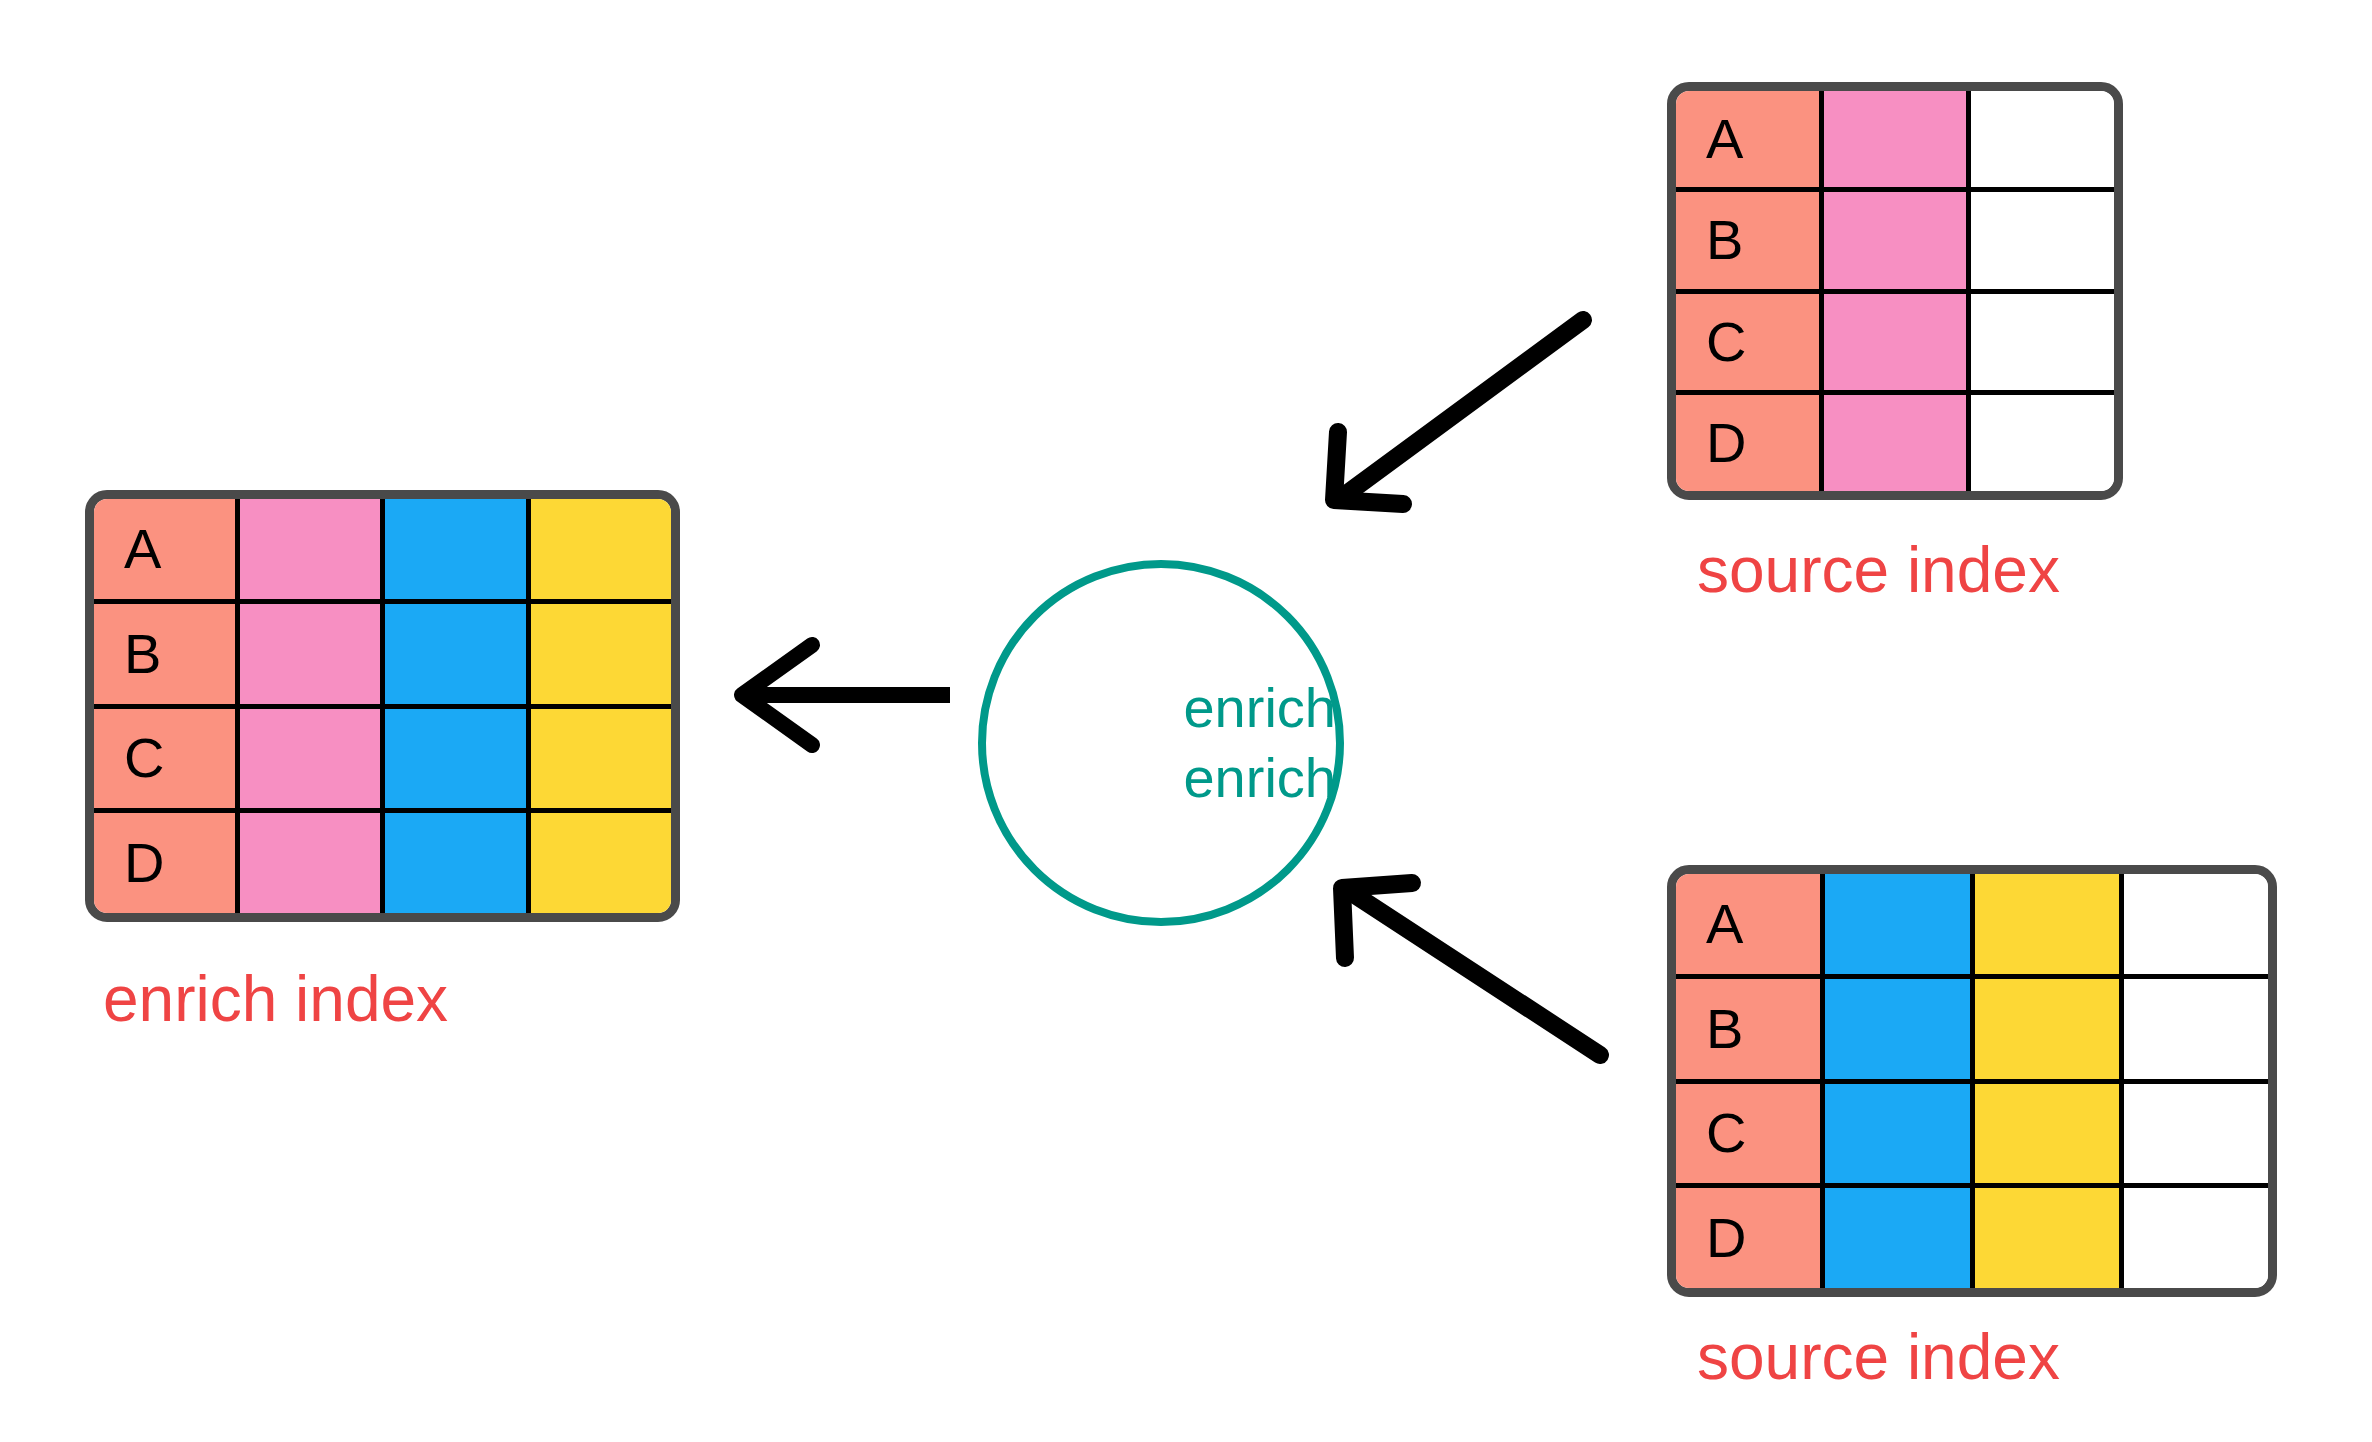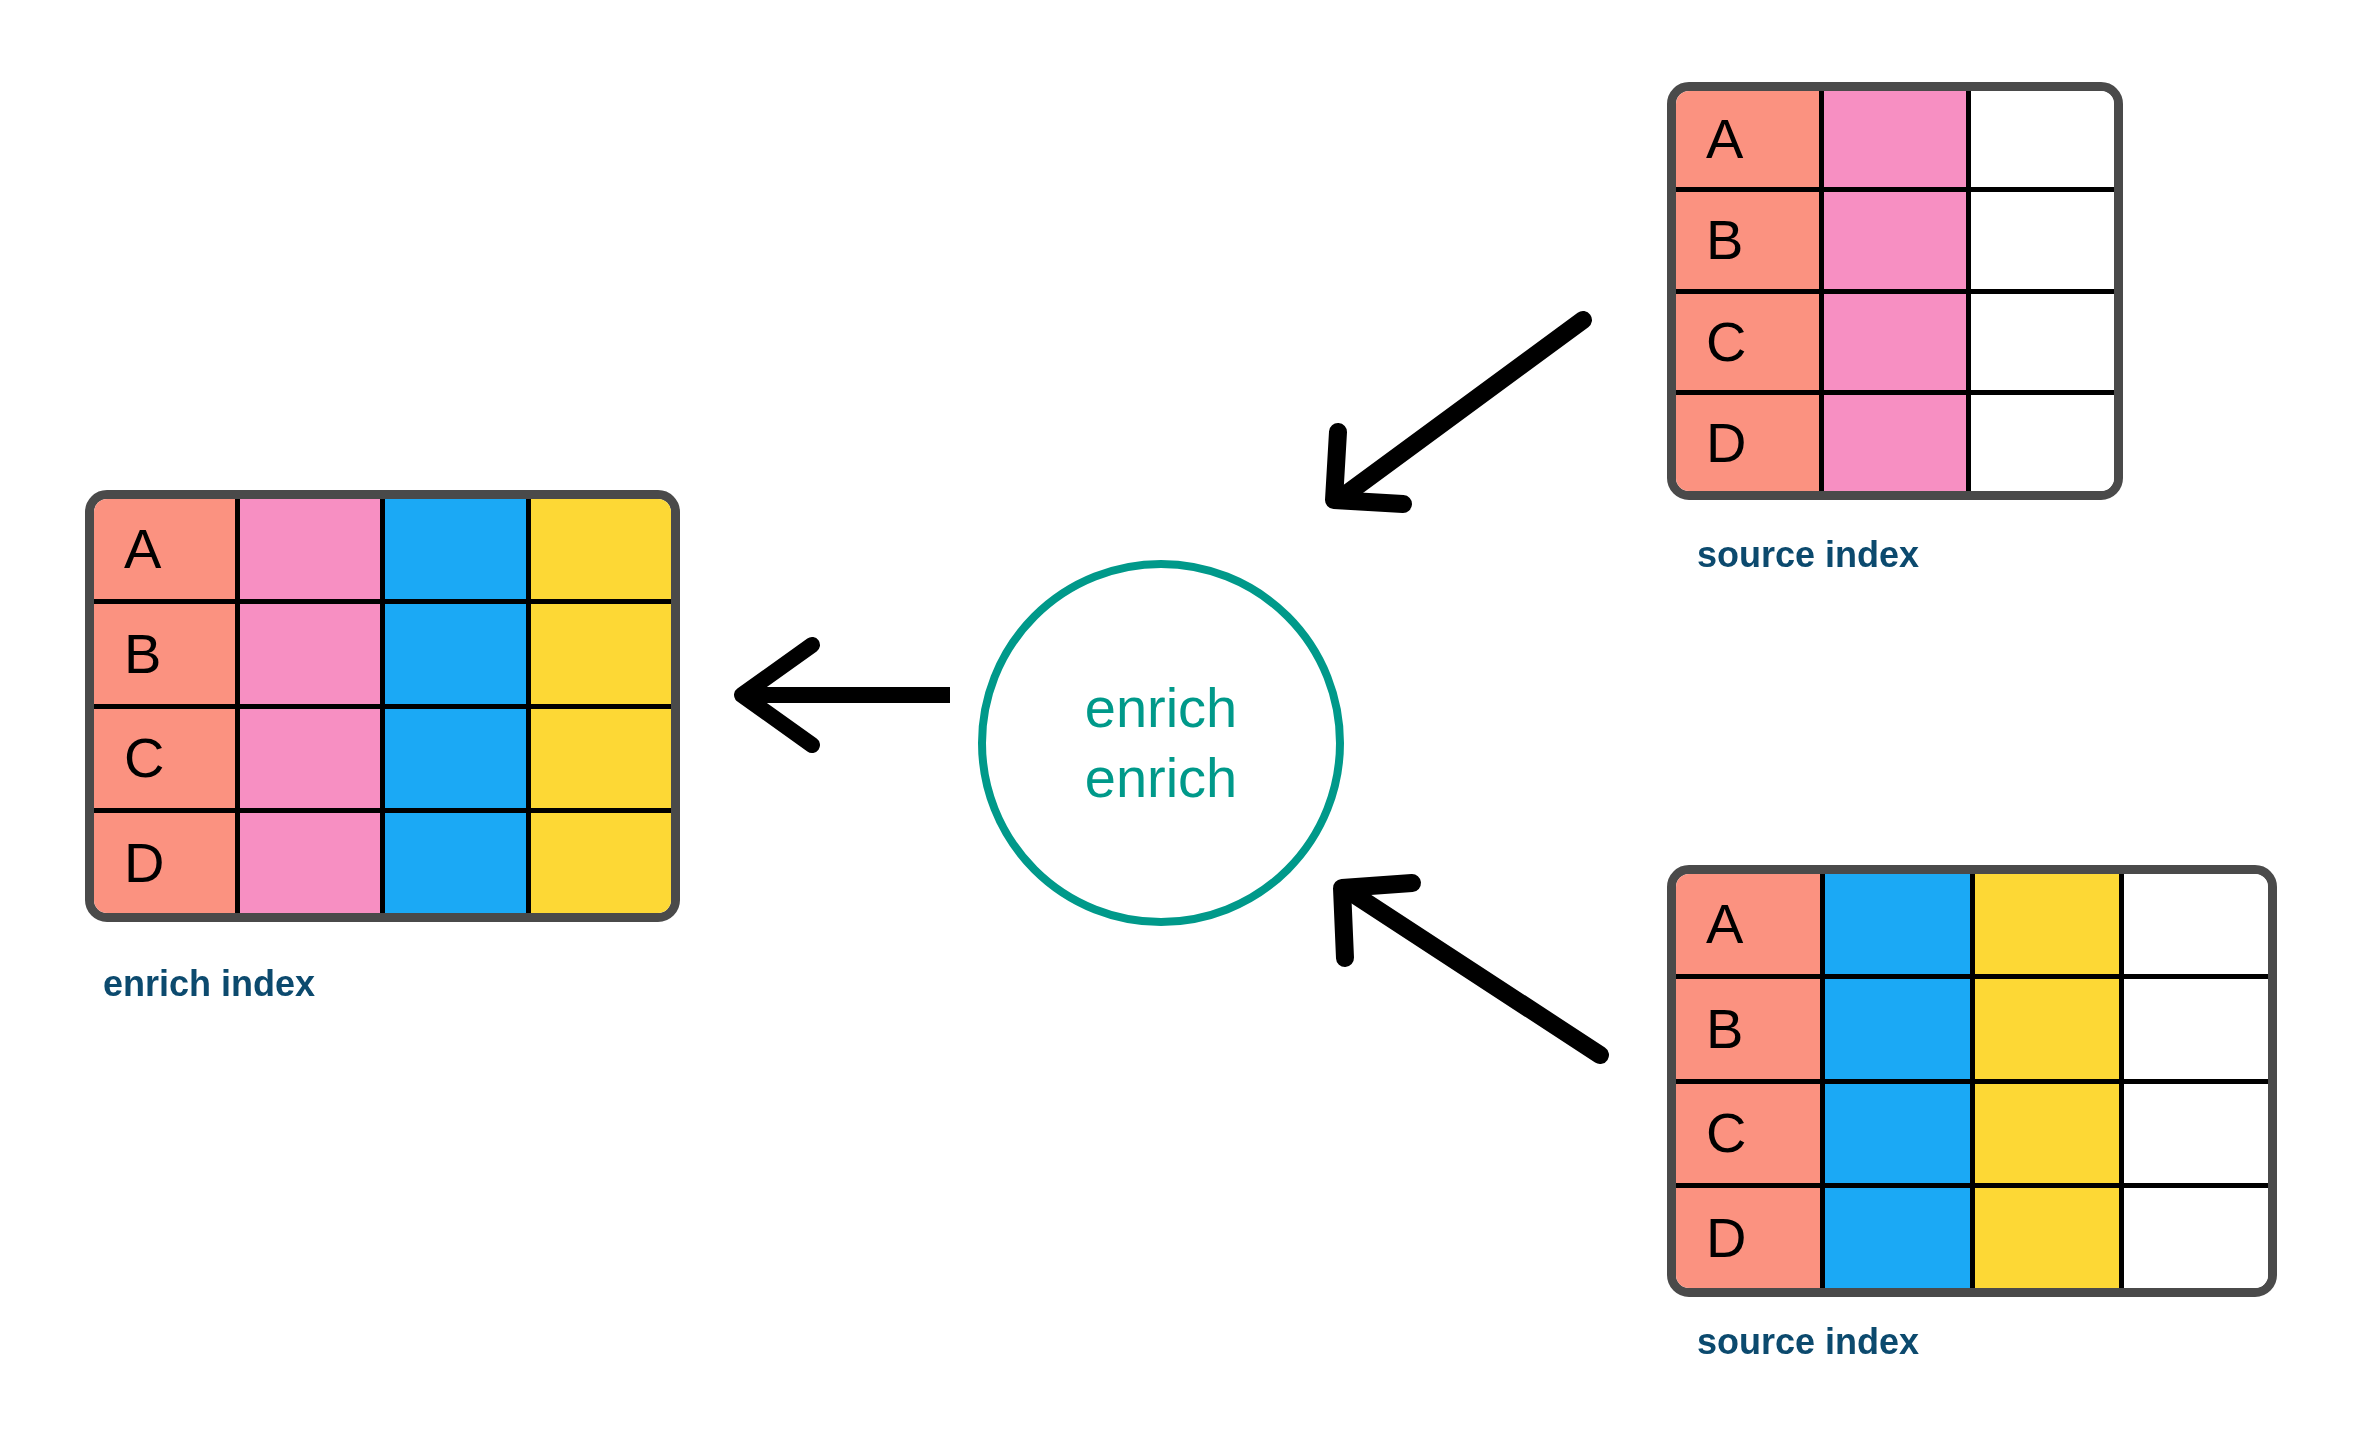--- a/index.html
+++ b/index.html
@@ -63,11 +63,11 @@
   
   .caption {
     position: absolute;
-    color: #0c4a6e;
-    font-size: 36px;
+    color: #ef4444;
+    font-size: 64px;
     line-height: 1.1;
     white-space: nowrap;
-    font-weight: 700;
+    font-weight: 400;
   }
 
   

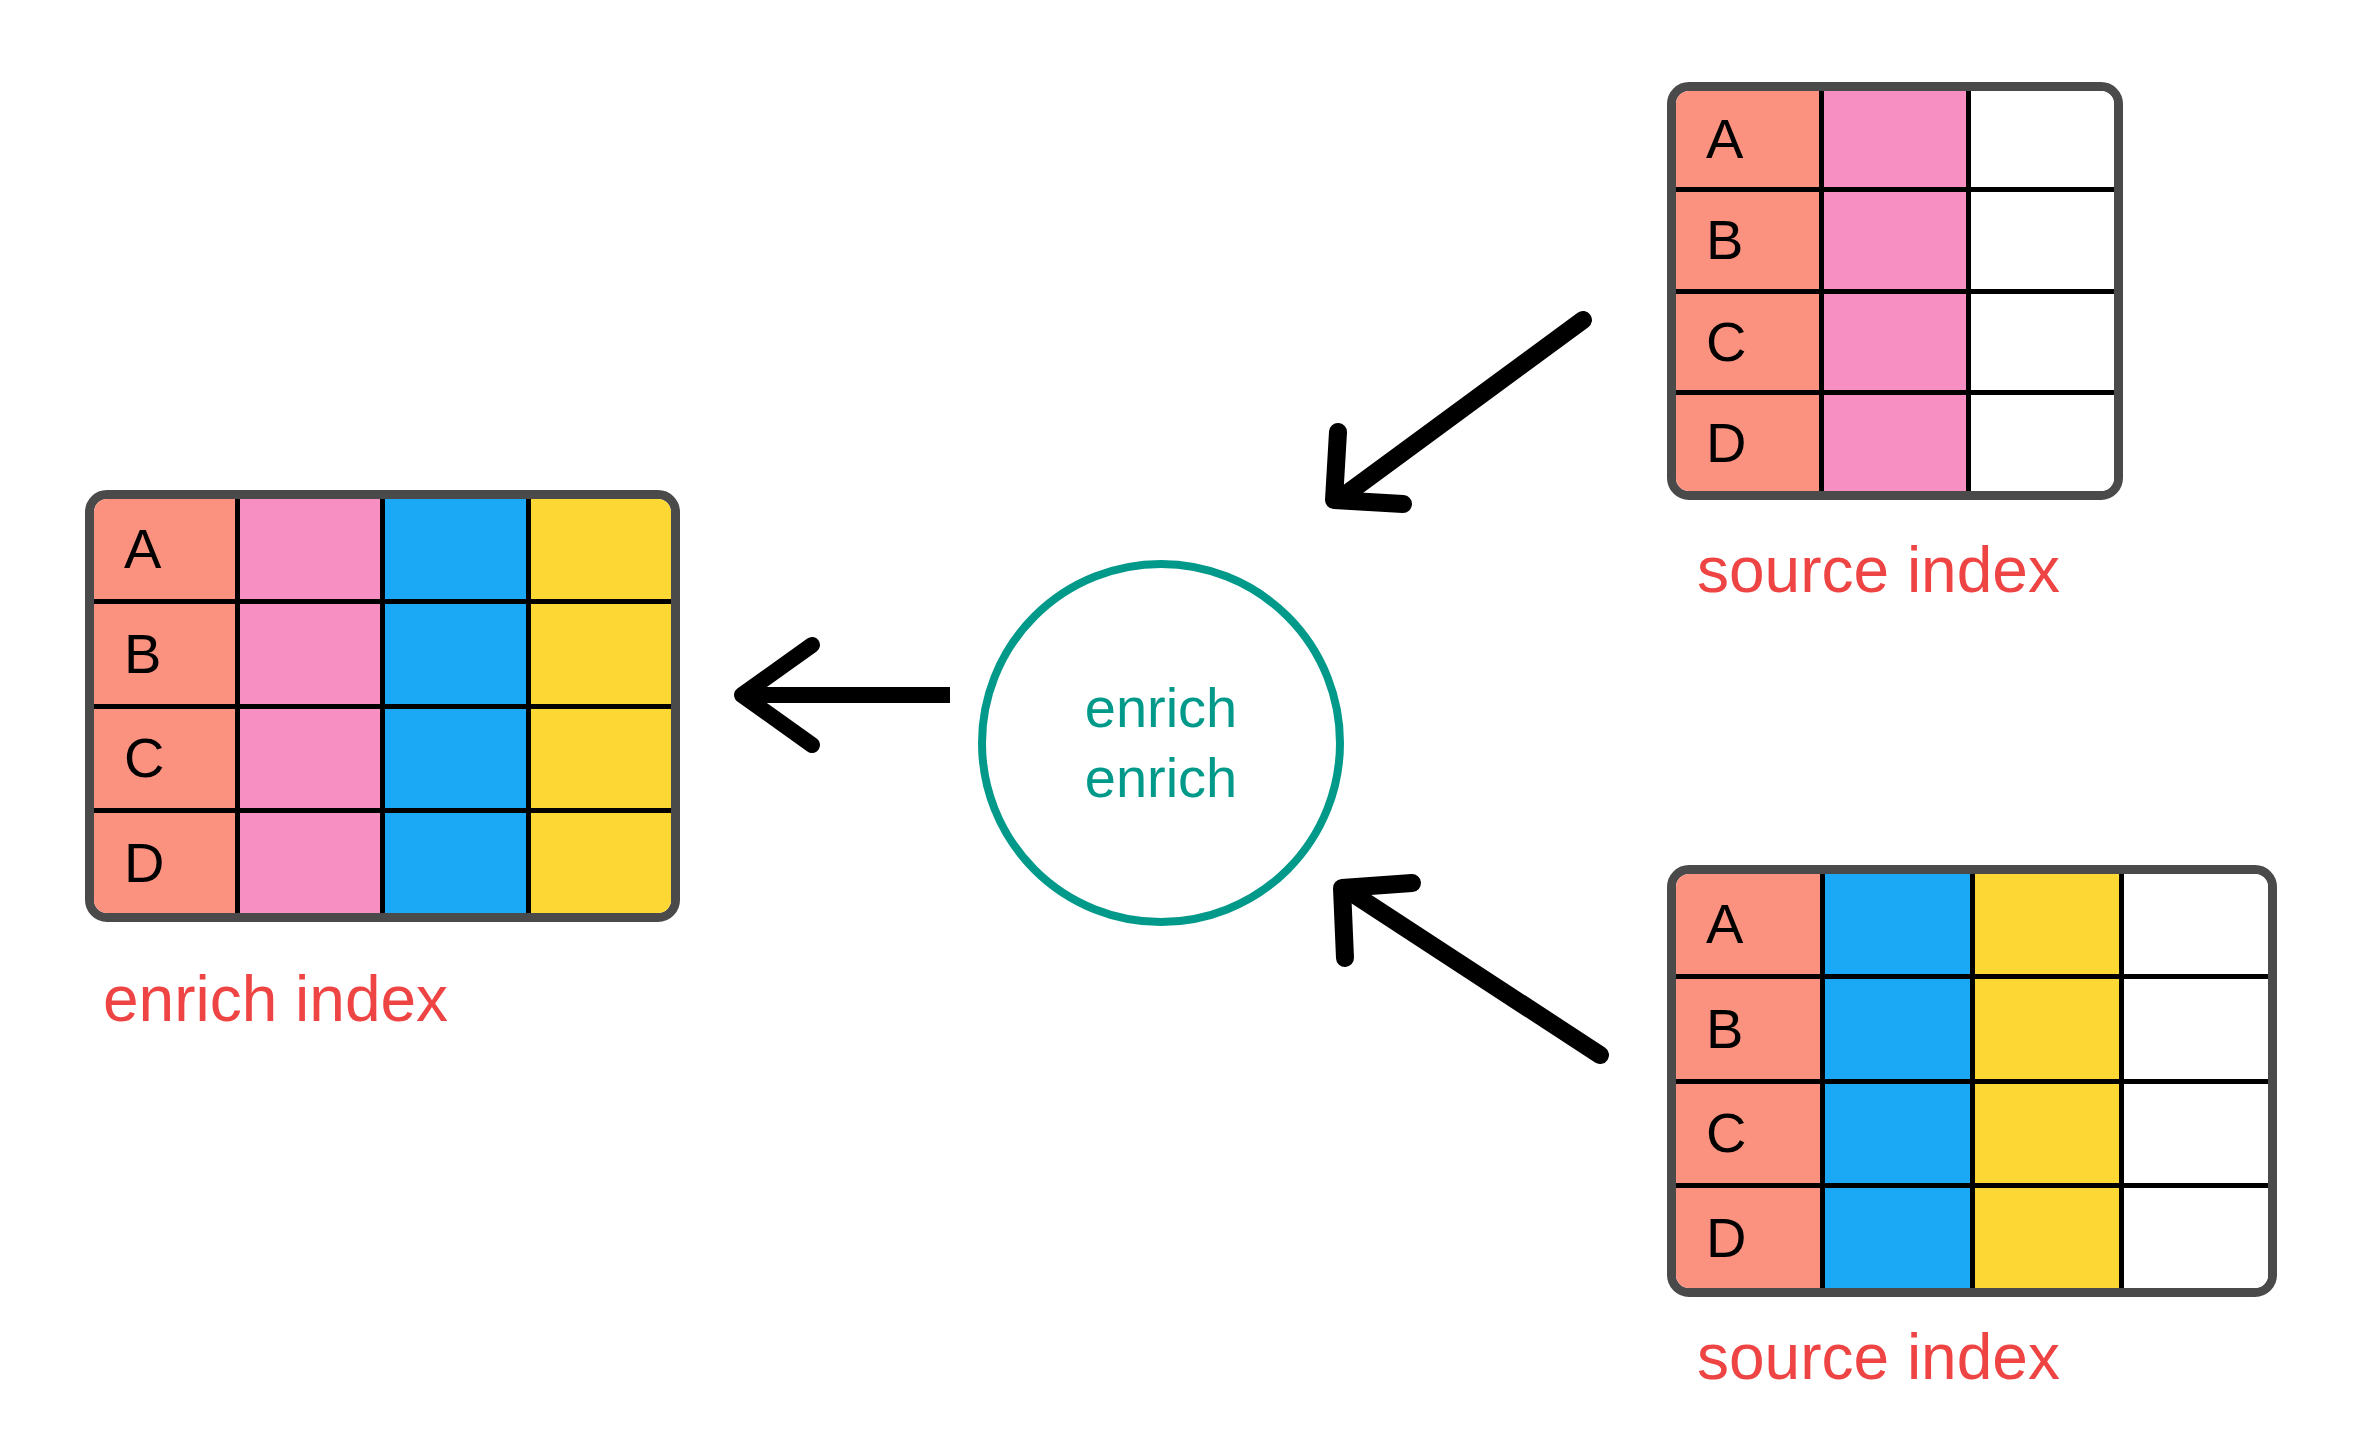--- a/index.html
+++ b/index.html
@@ -208,7 +208,7 @@
   </div>
   <div class="caption" style="left:1697px; top:1322px;">source index</div>
 
-  <div class="policy-circle" style="left:978px; top:560px; width:366px; height:366px;">
+  <div class="policy-circle" style="left:978px; top:560px; width:366px; height:366px;align-items:flex-end;">
     <span class="policy-line">enrich</span>
     <span class="policy-line">enrich</span>
   </div>

